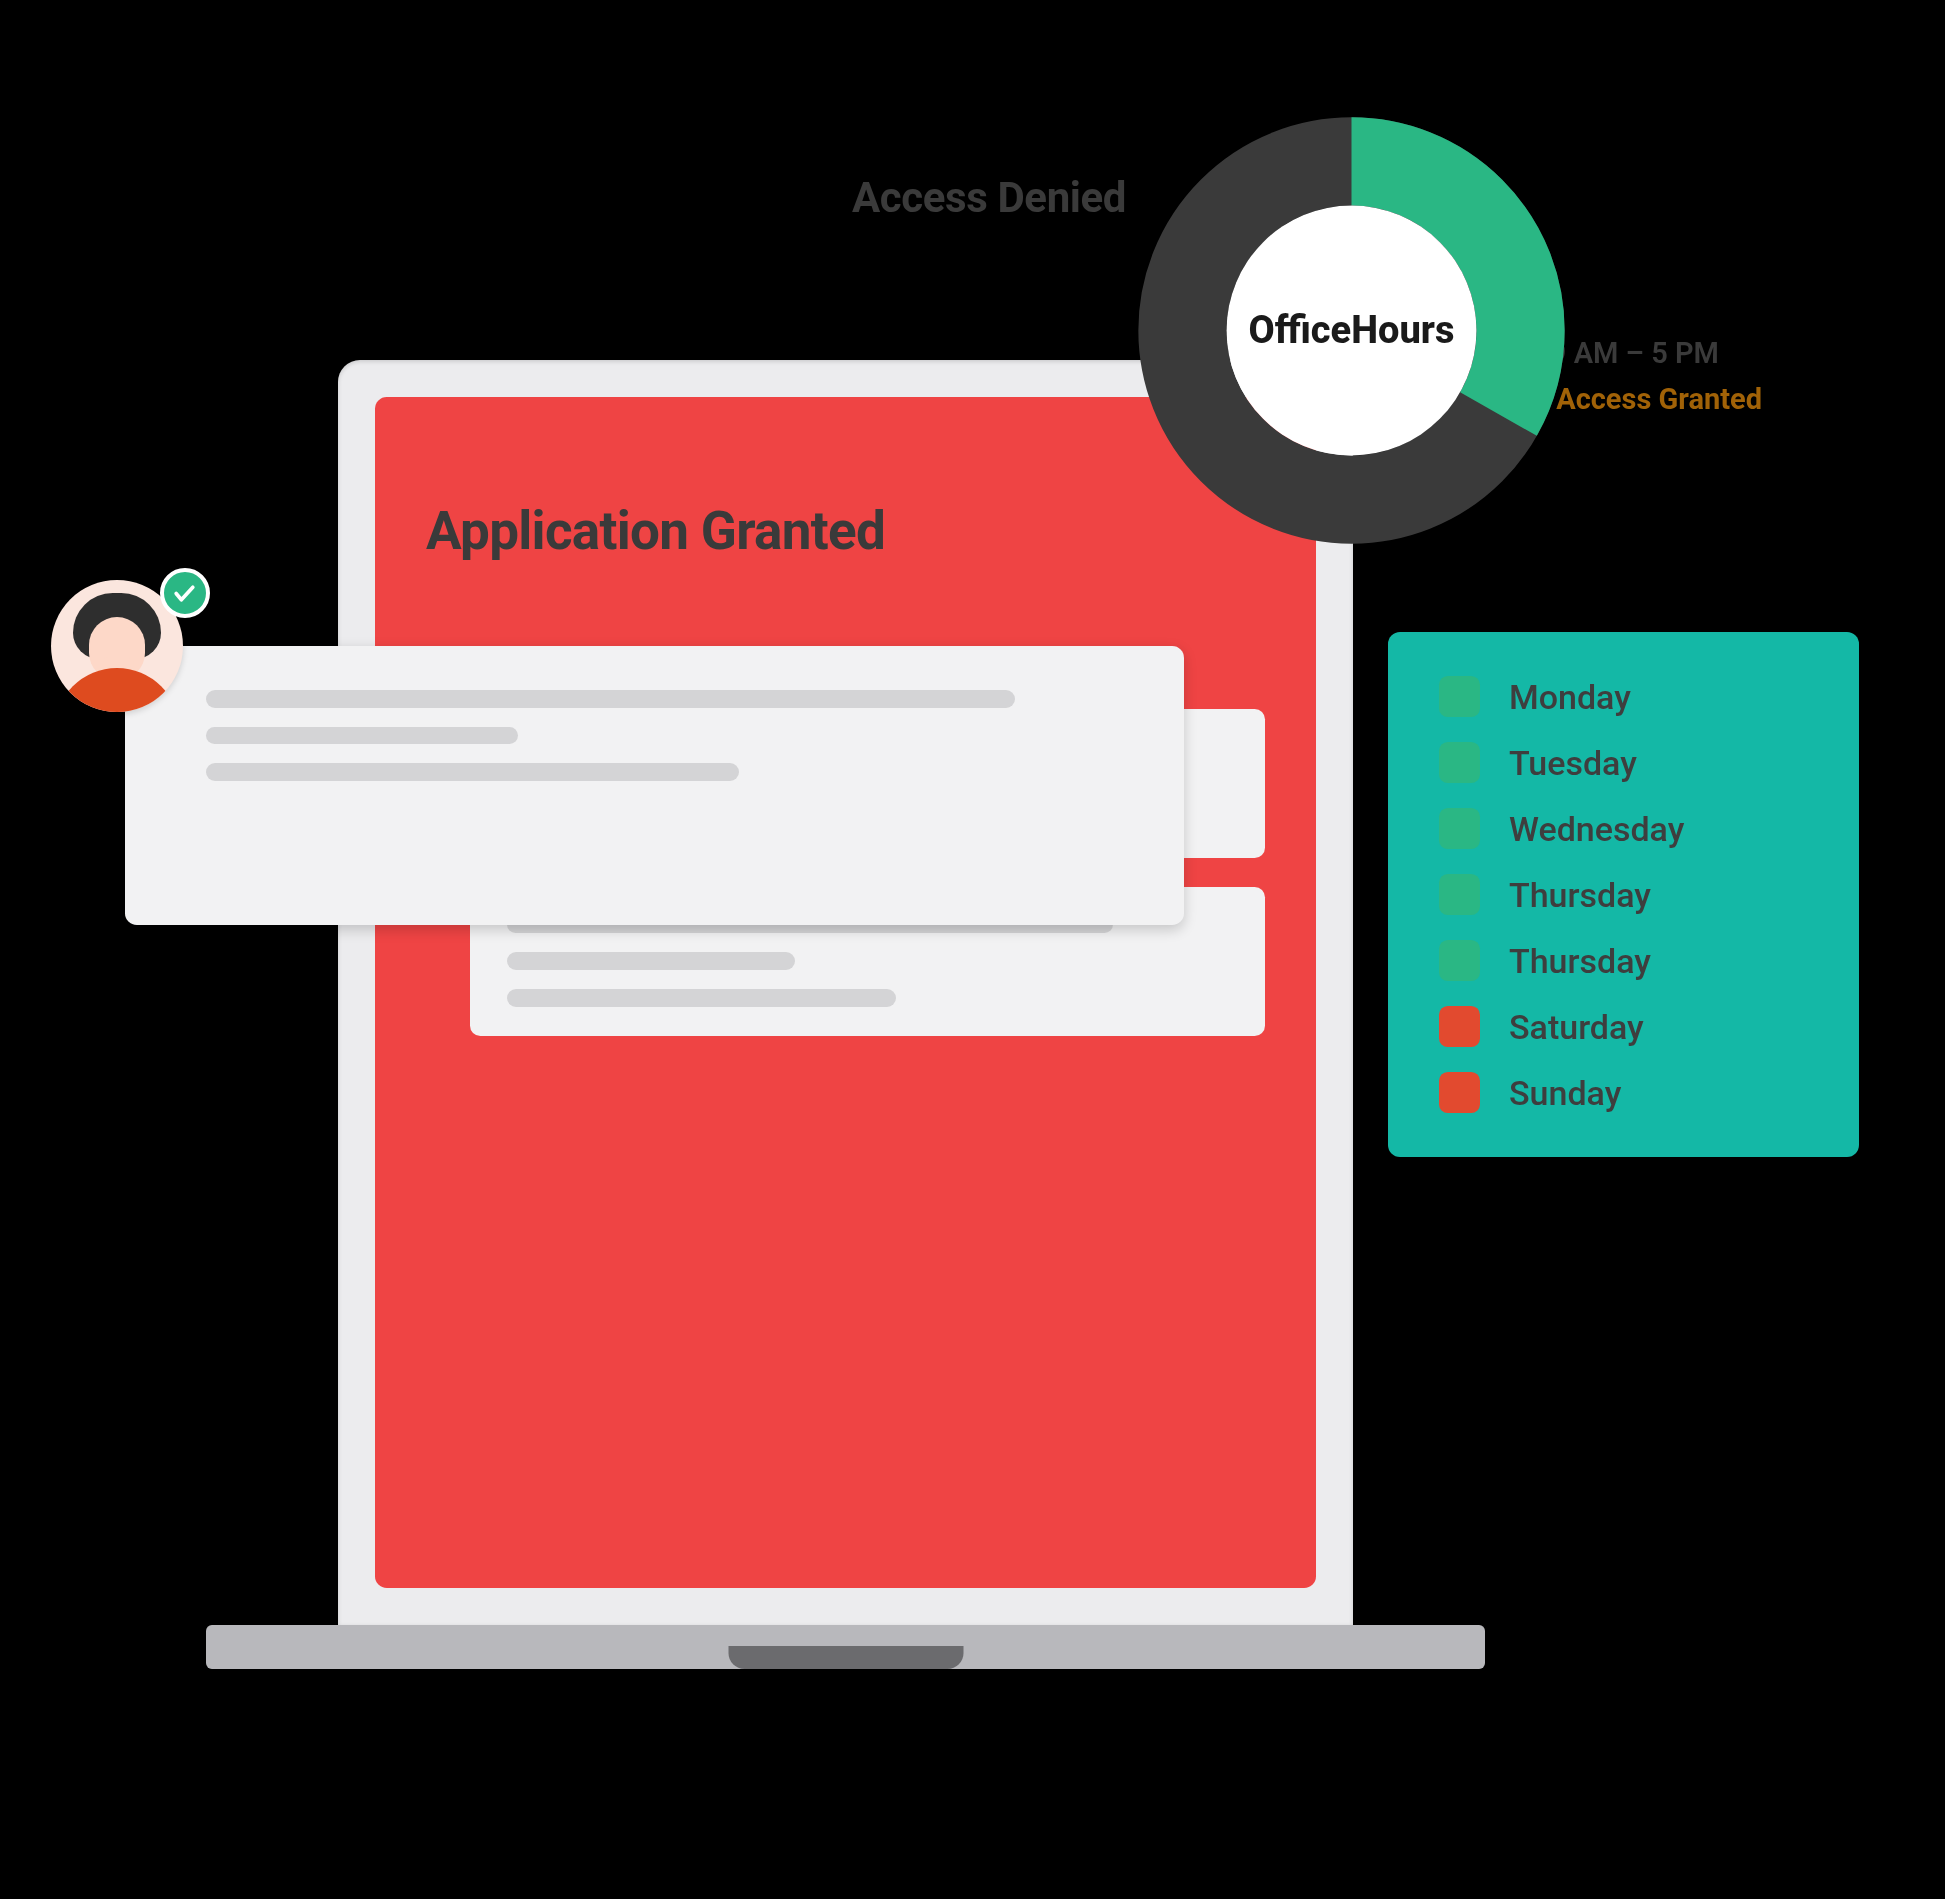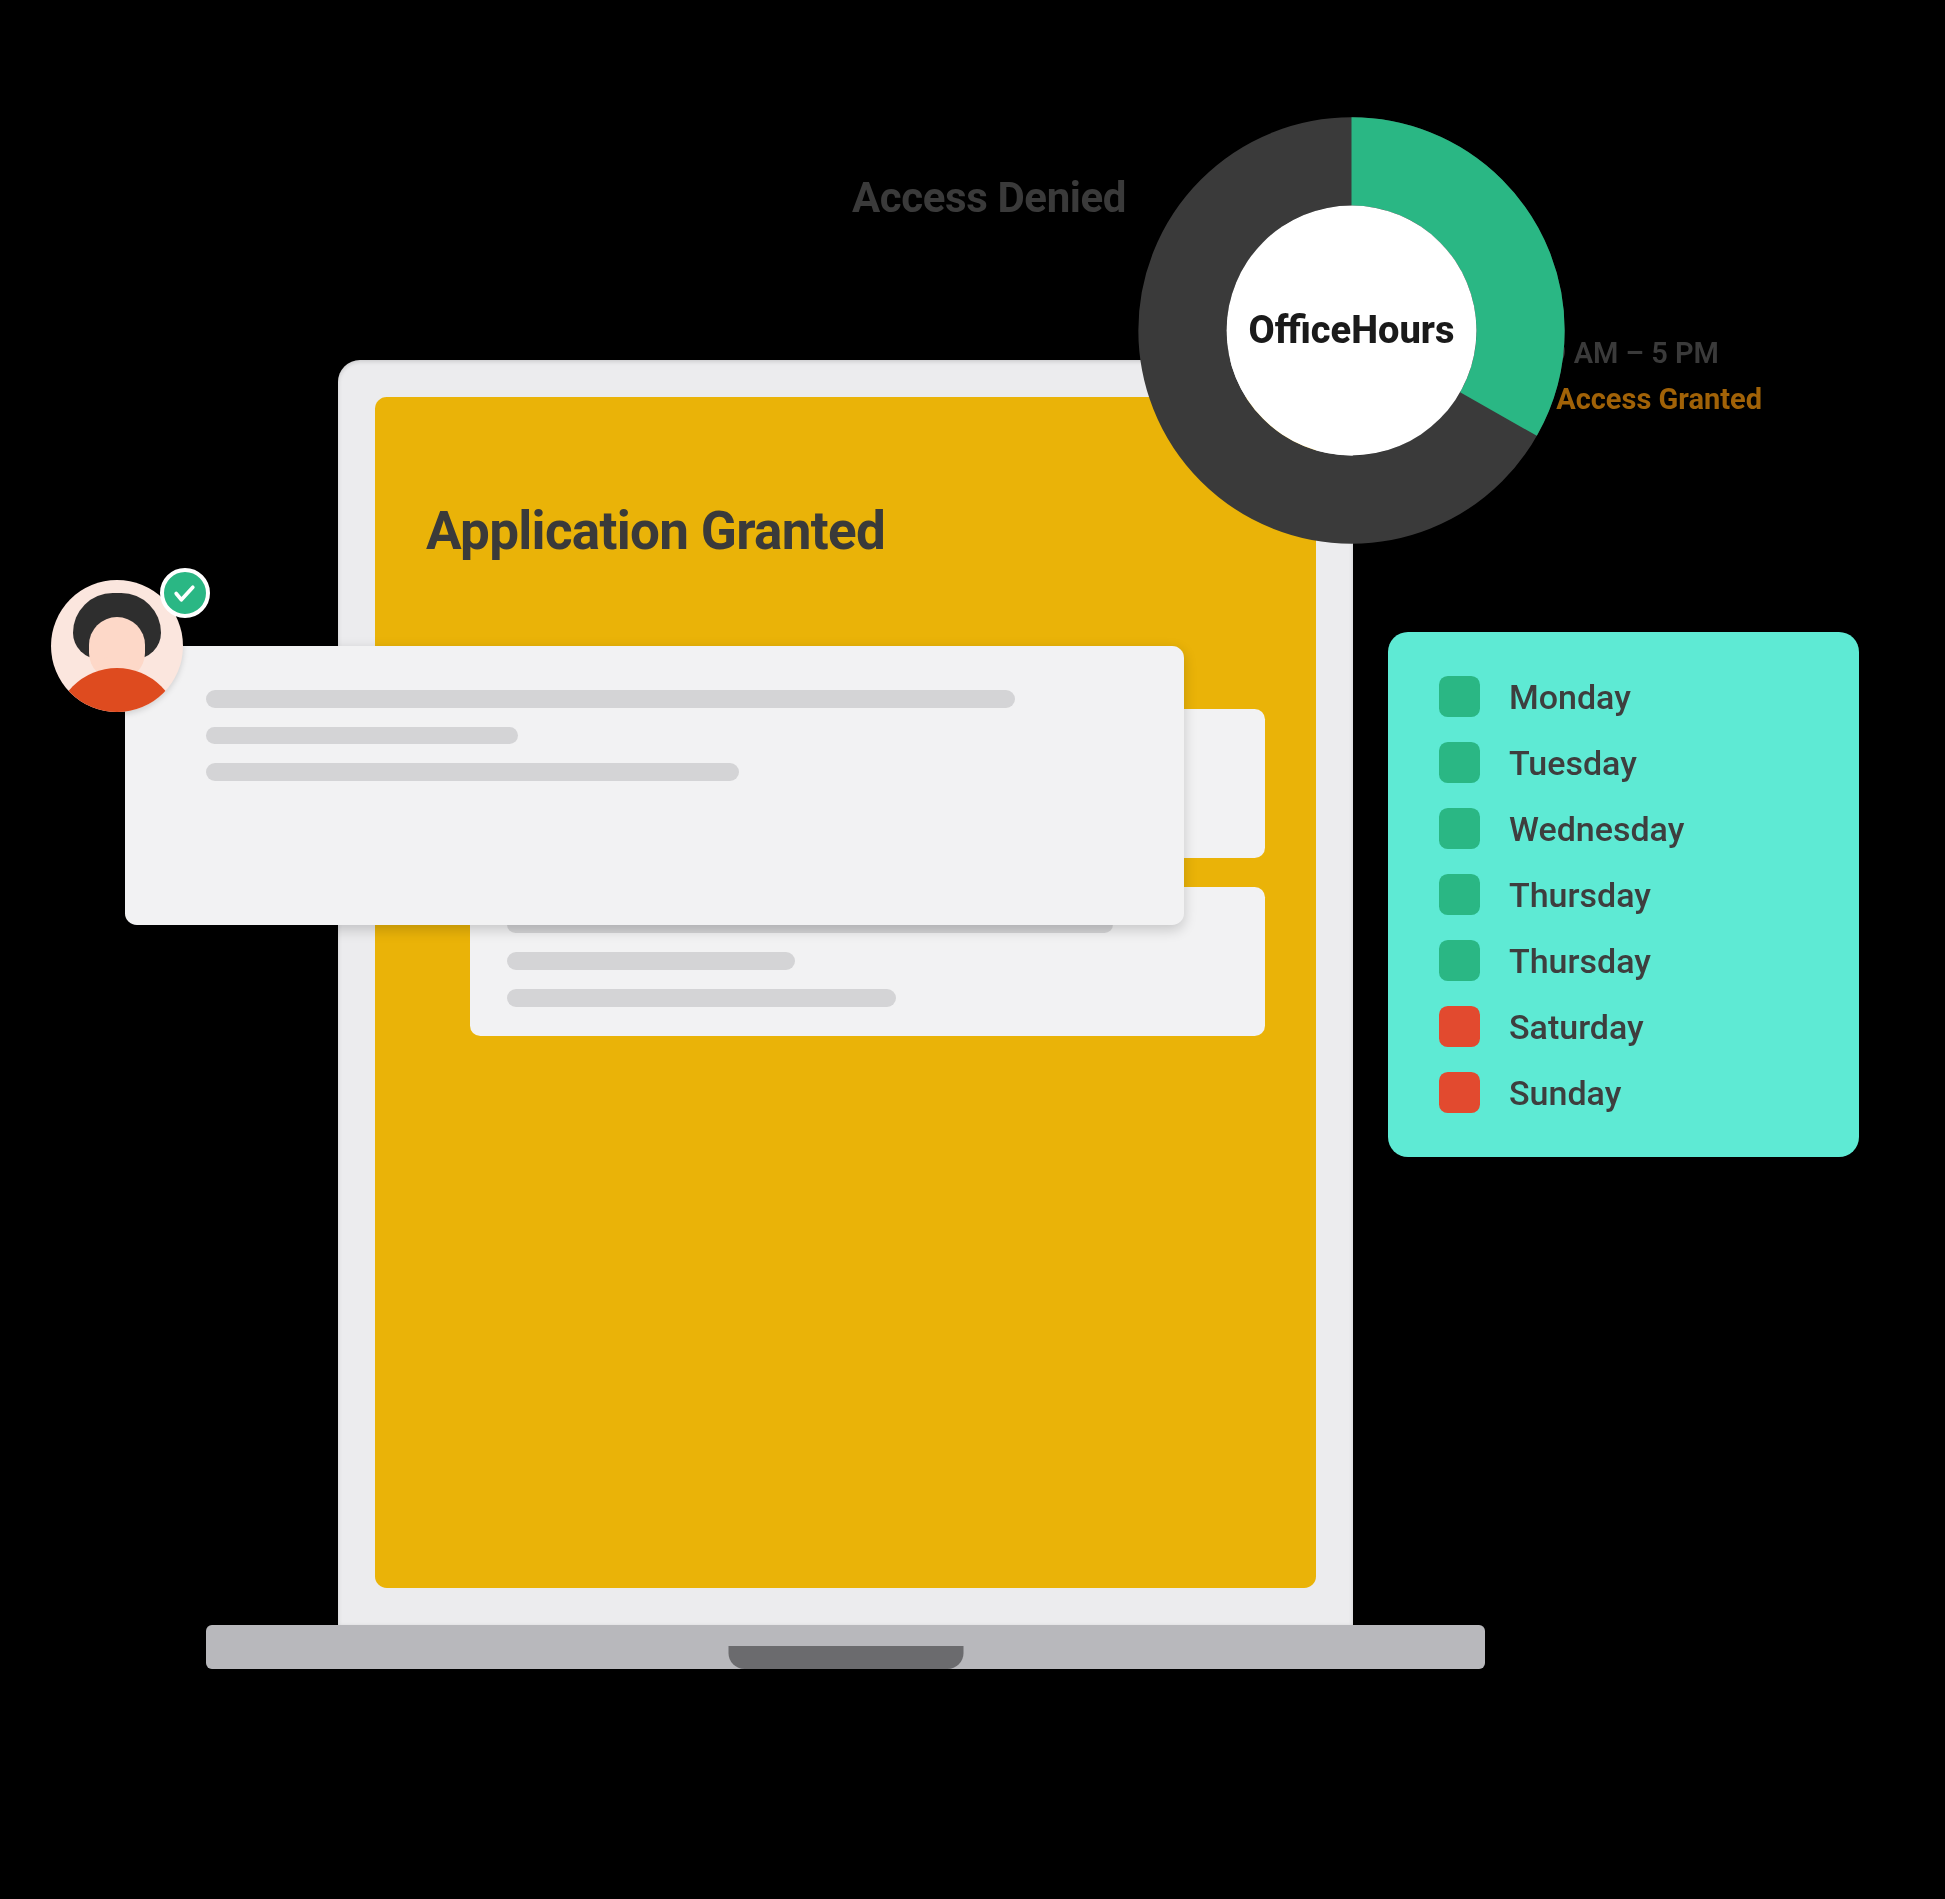--- a/index.html
+++ b/index.html
@@ -53,7 +53,7 @@
   .page {
     width: 100%;
     height: 100%;
-    background: #eab308;
+    background: #ef4444;
     border-radius: 11.8px;
     padding: 103px 51px 44px 51px;
   }

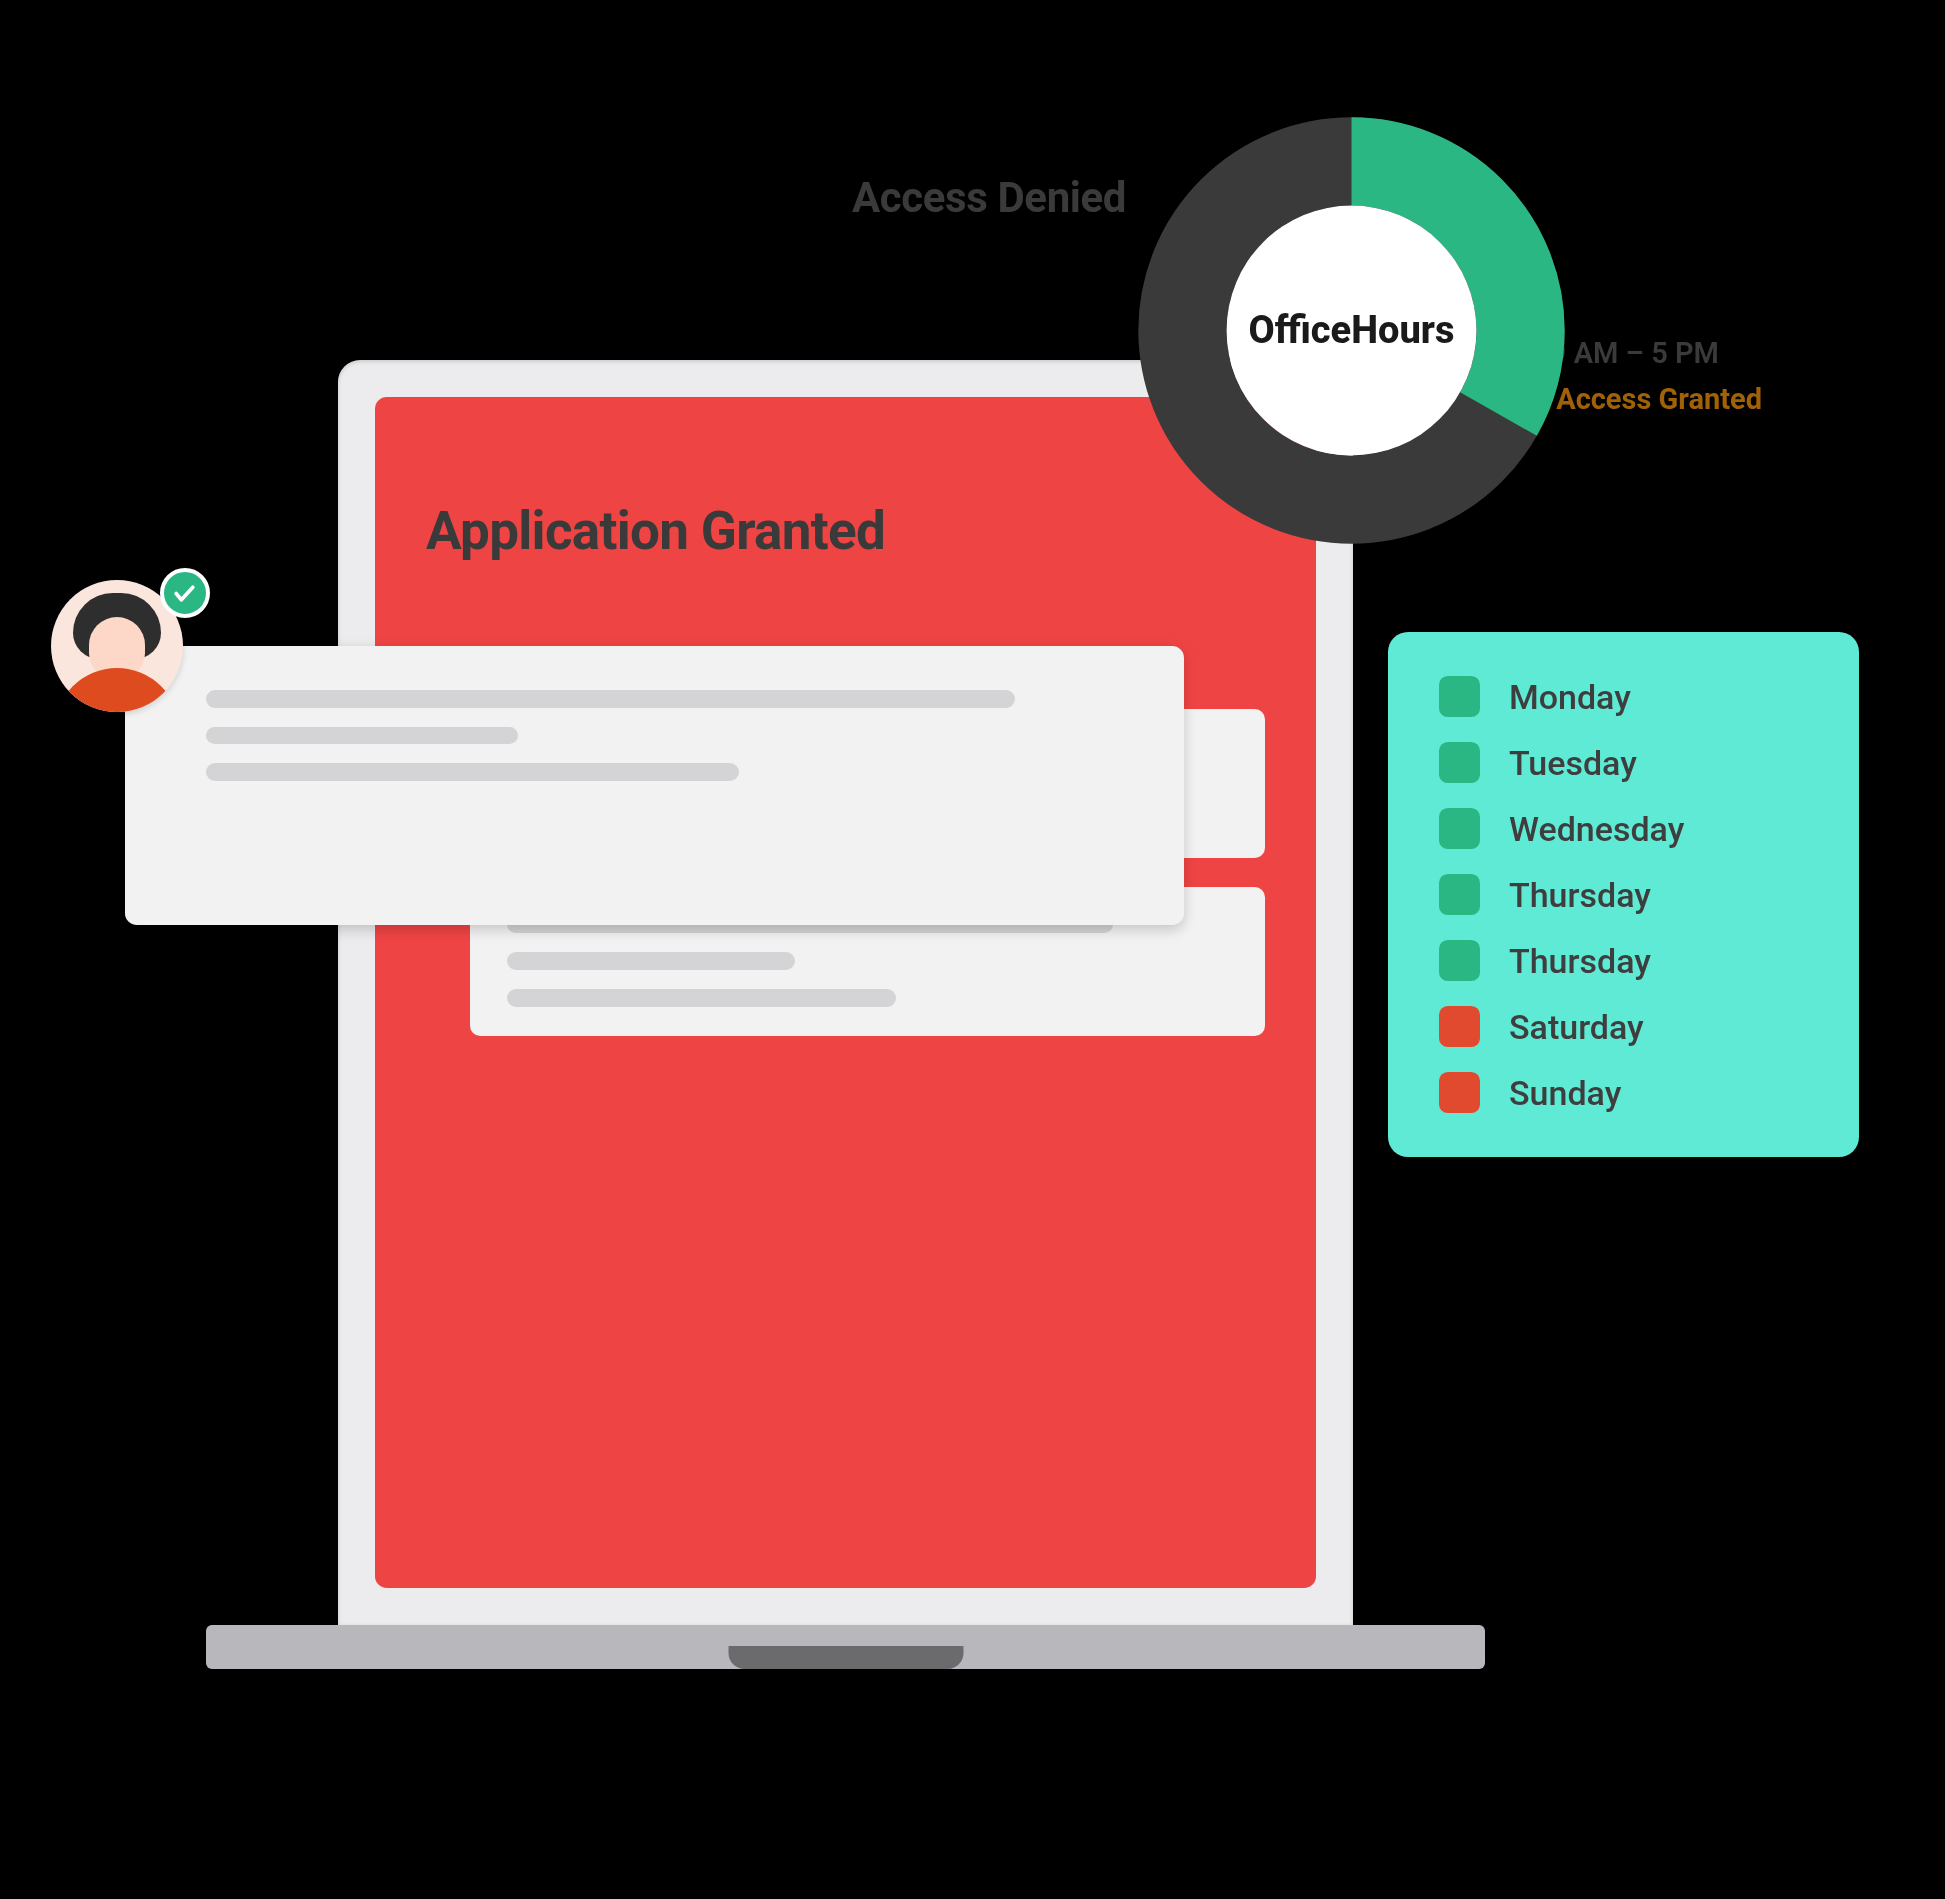--- a/index.html
+++ b/index.html
@@ -224,8 +224,8 @@
     left: 1388px;
     top: 632px;
     width: 471px;
-    background: #5eead4;
-    border-radius: 20px;
+    background: #14b8a6;
+    border-radius: 12px;
     padding: 44px 51px;
     box-shadow: 0 4.4px 13.2px rgba(0,0,0,0.15);
   }

